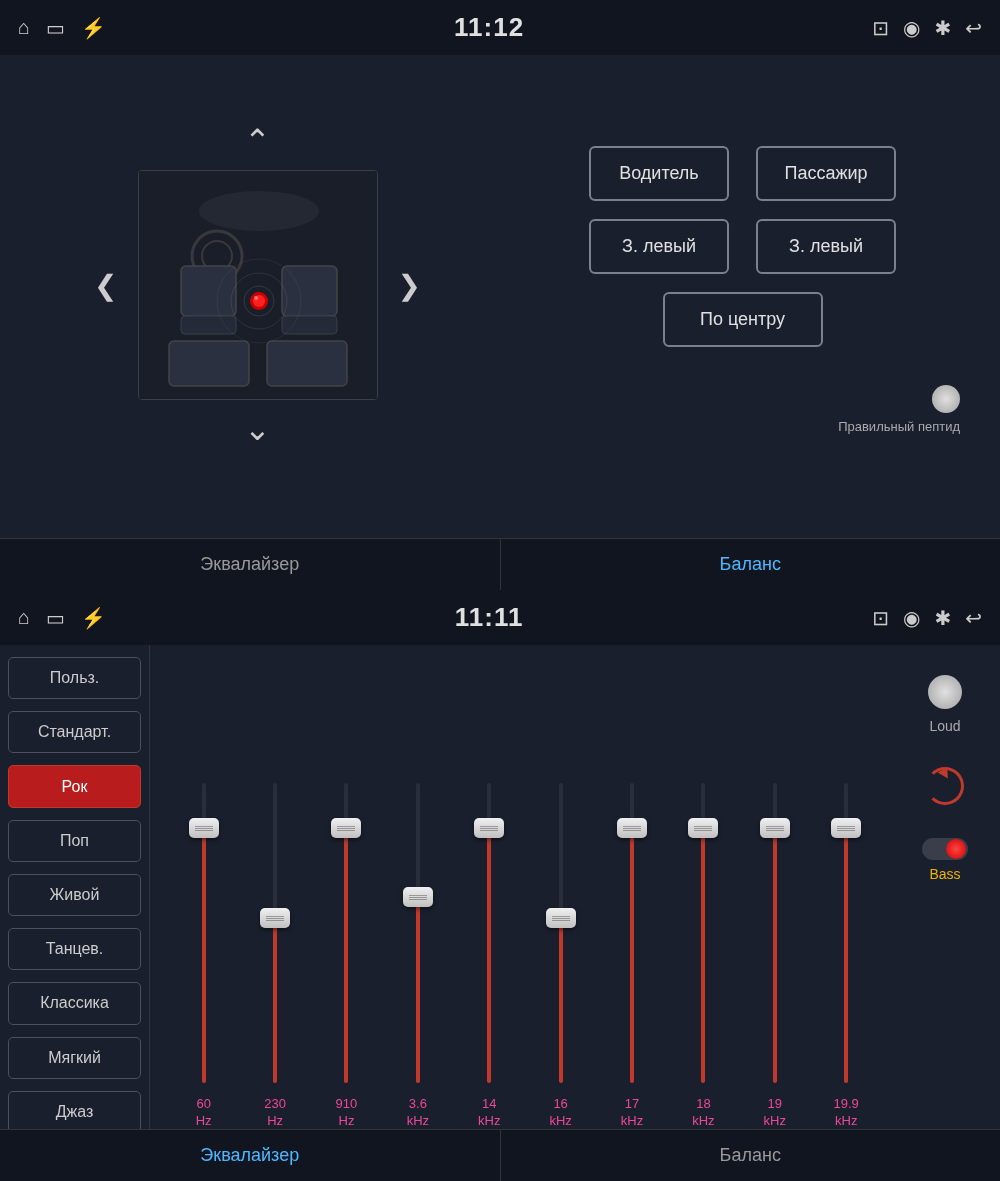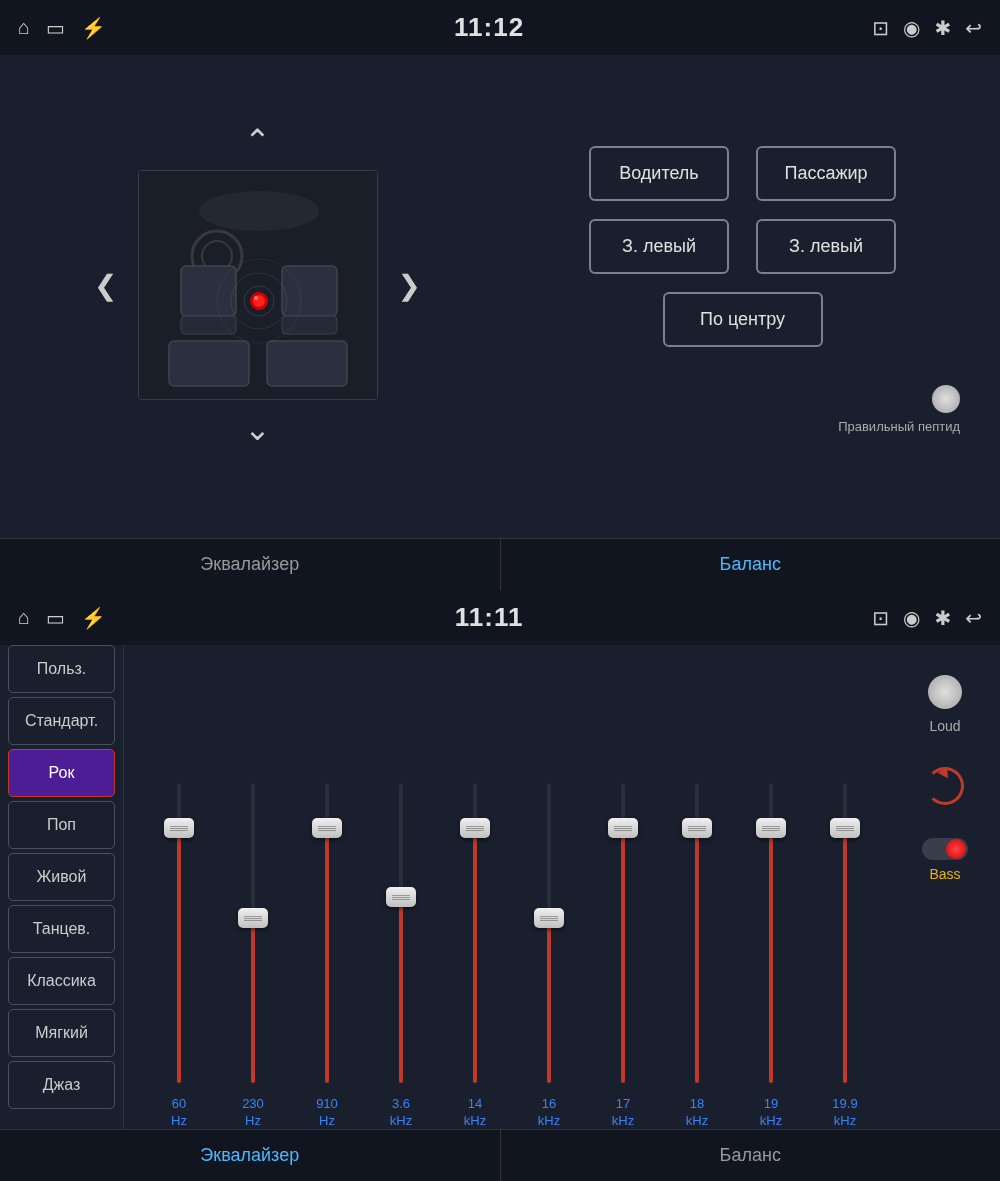--- a/index.html
+++ b/index.html
@@ -197,11 +197,11 @@
 
     
     .preset-list {
-      width: 124px;
-      padding: 0 8px;
-      display: flex;
-      flex-direction: column;
-      gap: 4px;
+      width: 150px;
+      padding: 12px 8px;
+      display: flex;
+      flex-direction: column;
+      gap: 12px;
       border-right: 1px solid #333;
     }
     .preset-item {

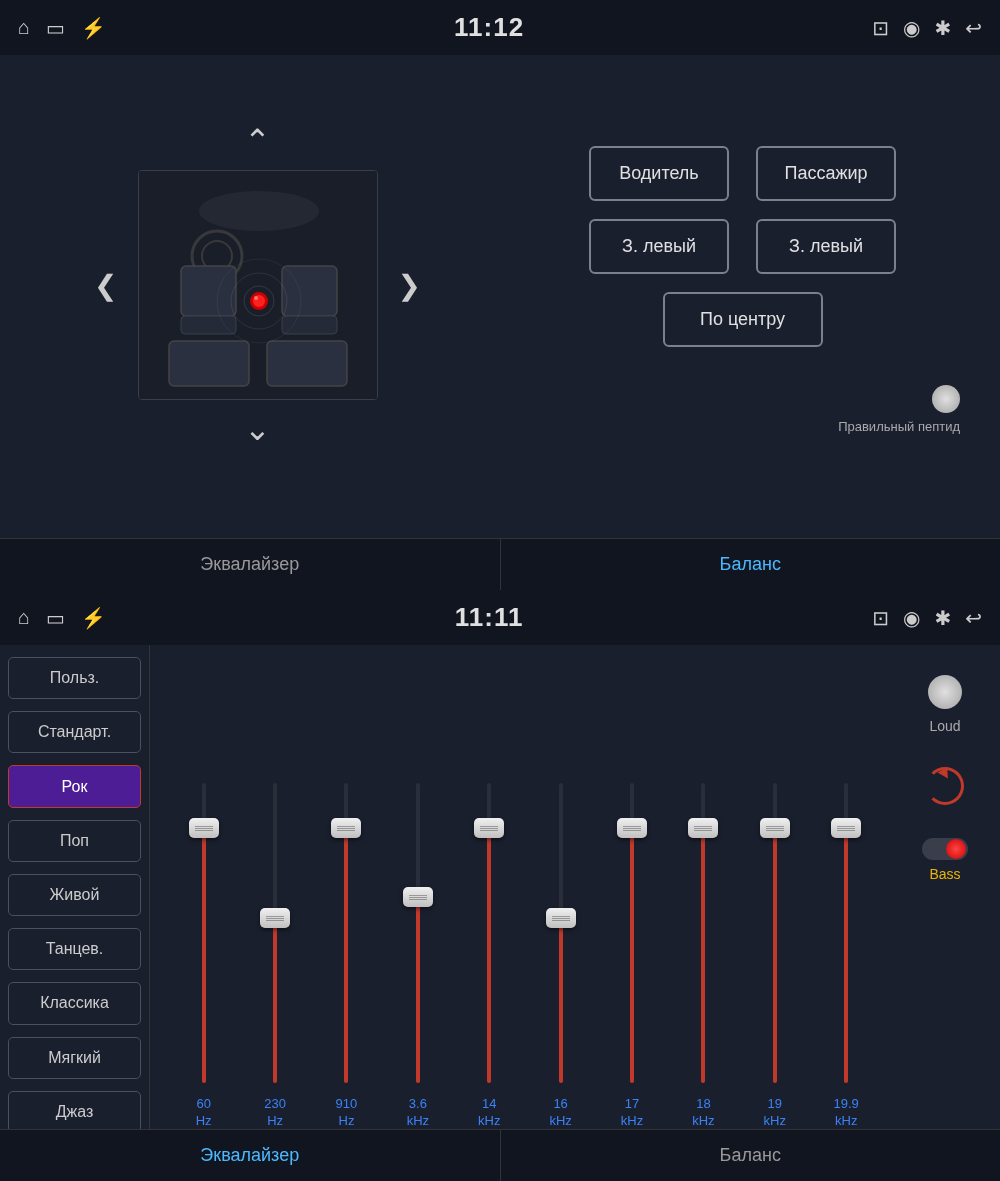--- a/index.html
+++ b/index.html
@@ -218,7 +218,7 @@
       background: transparent;
     }
     .preset-item.active {
-      background: #4c1d95;
+      background: #b91c1c;
       border-color: #c0392b;
       color: #fff;
     }

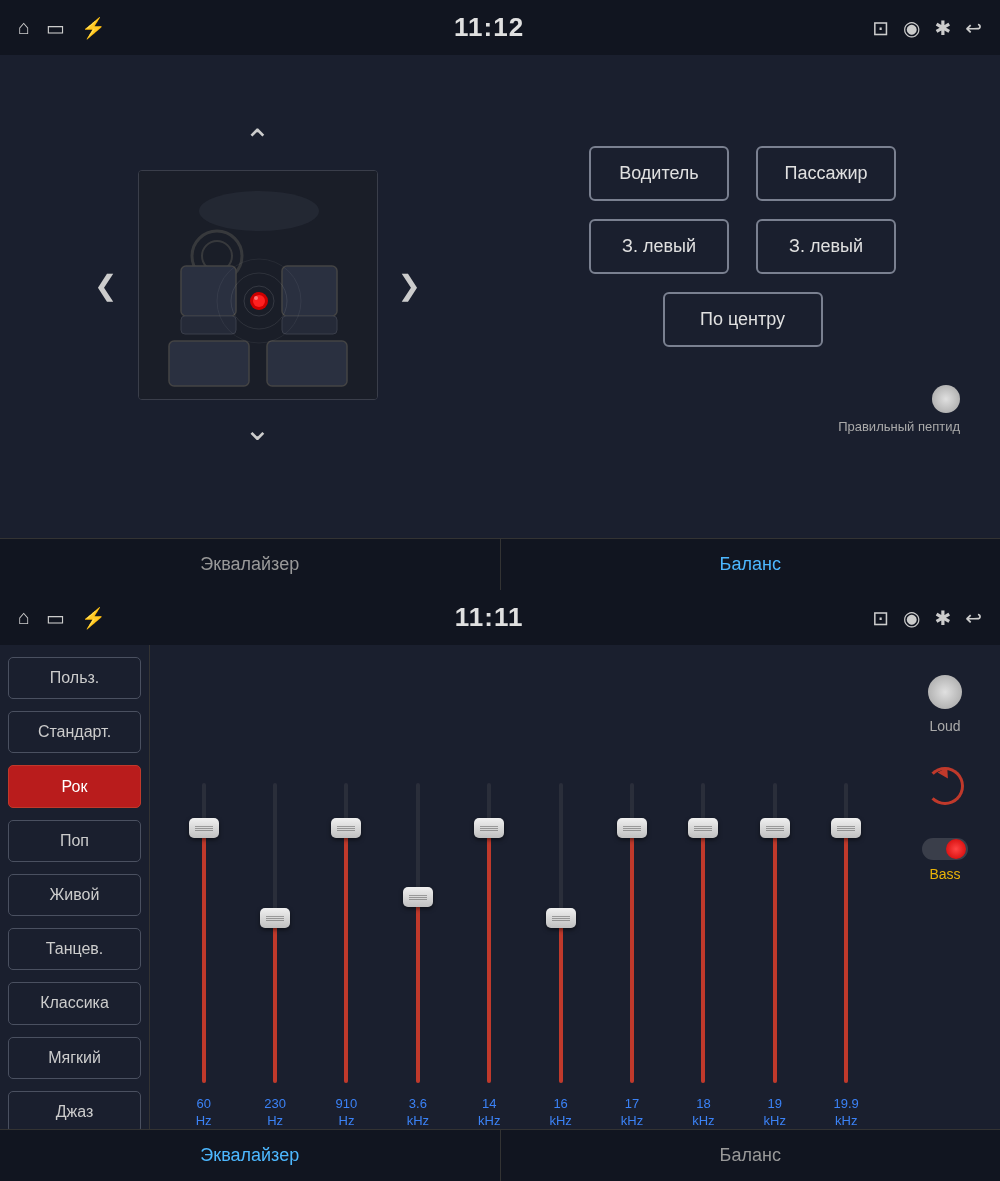--- a/index.html
+++ b/index.html
@@ -291,7 +291,7 @@
     }
     .freq-label {
       font-size: 13px;
-      color: #3b82f6;
+      color: #ec4899;
       text-align: center;
       line-height: 1.3;
       margin-top: 8px;

